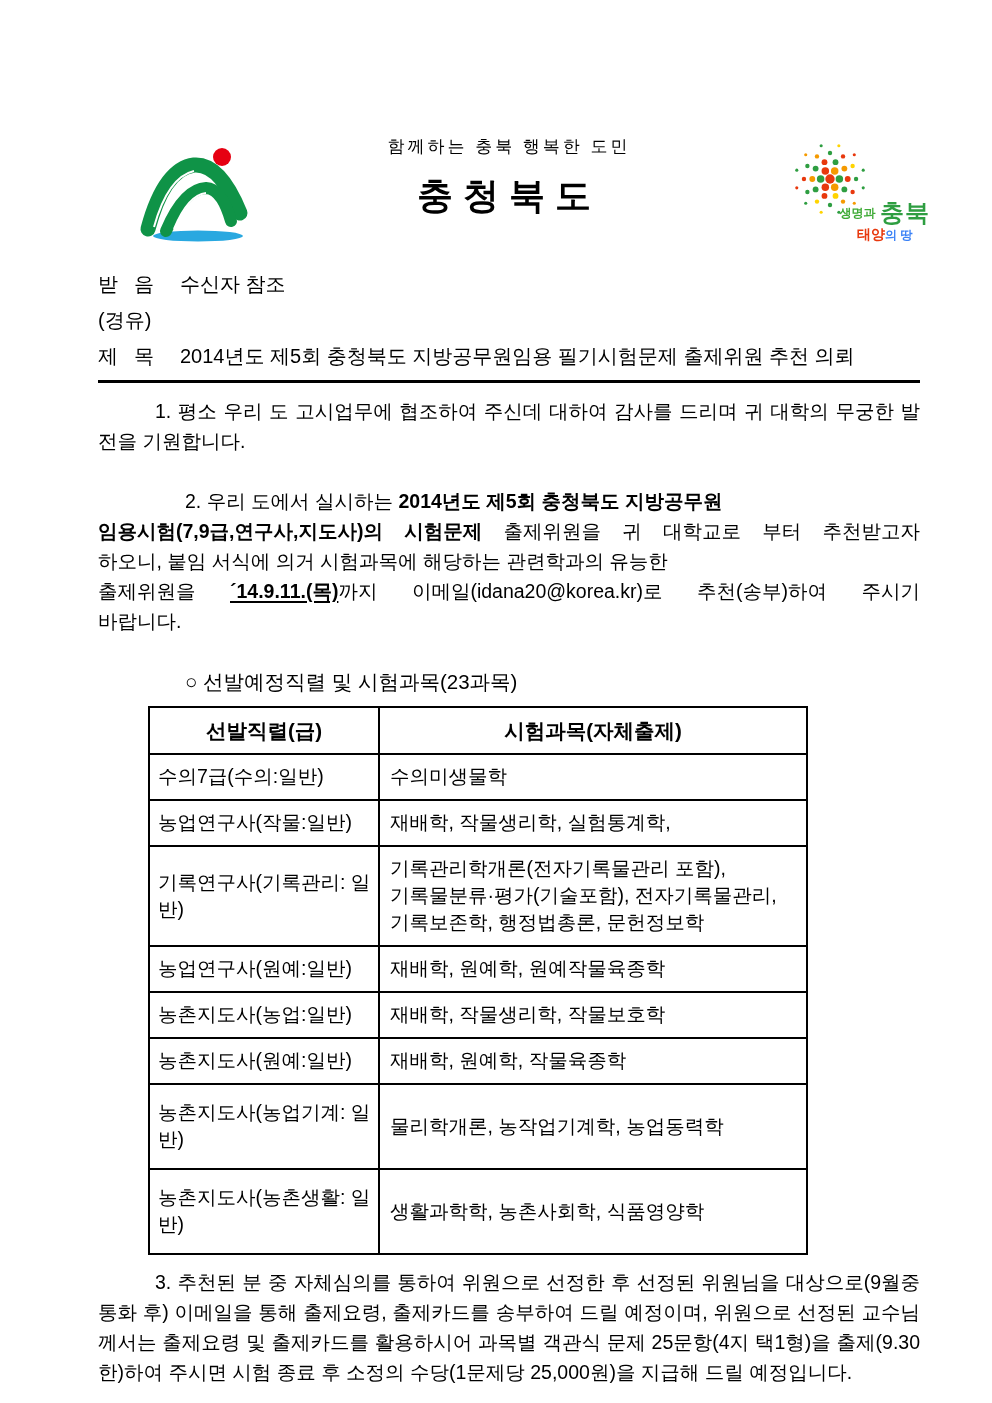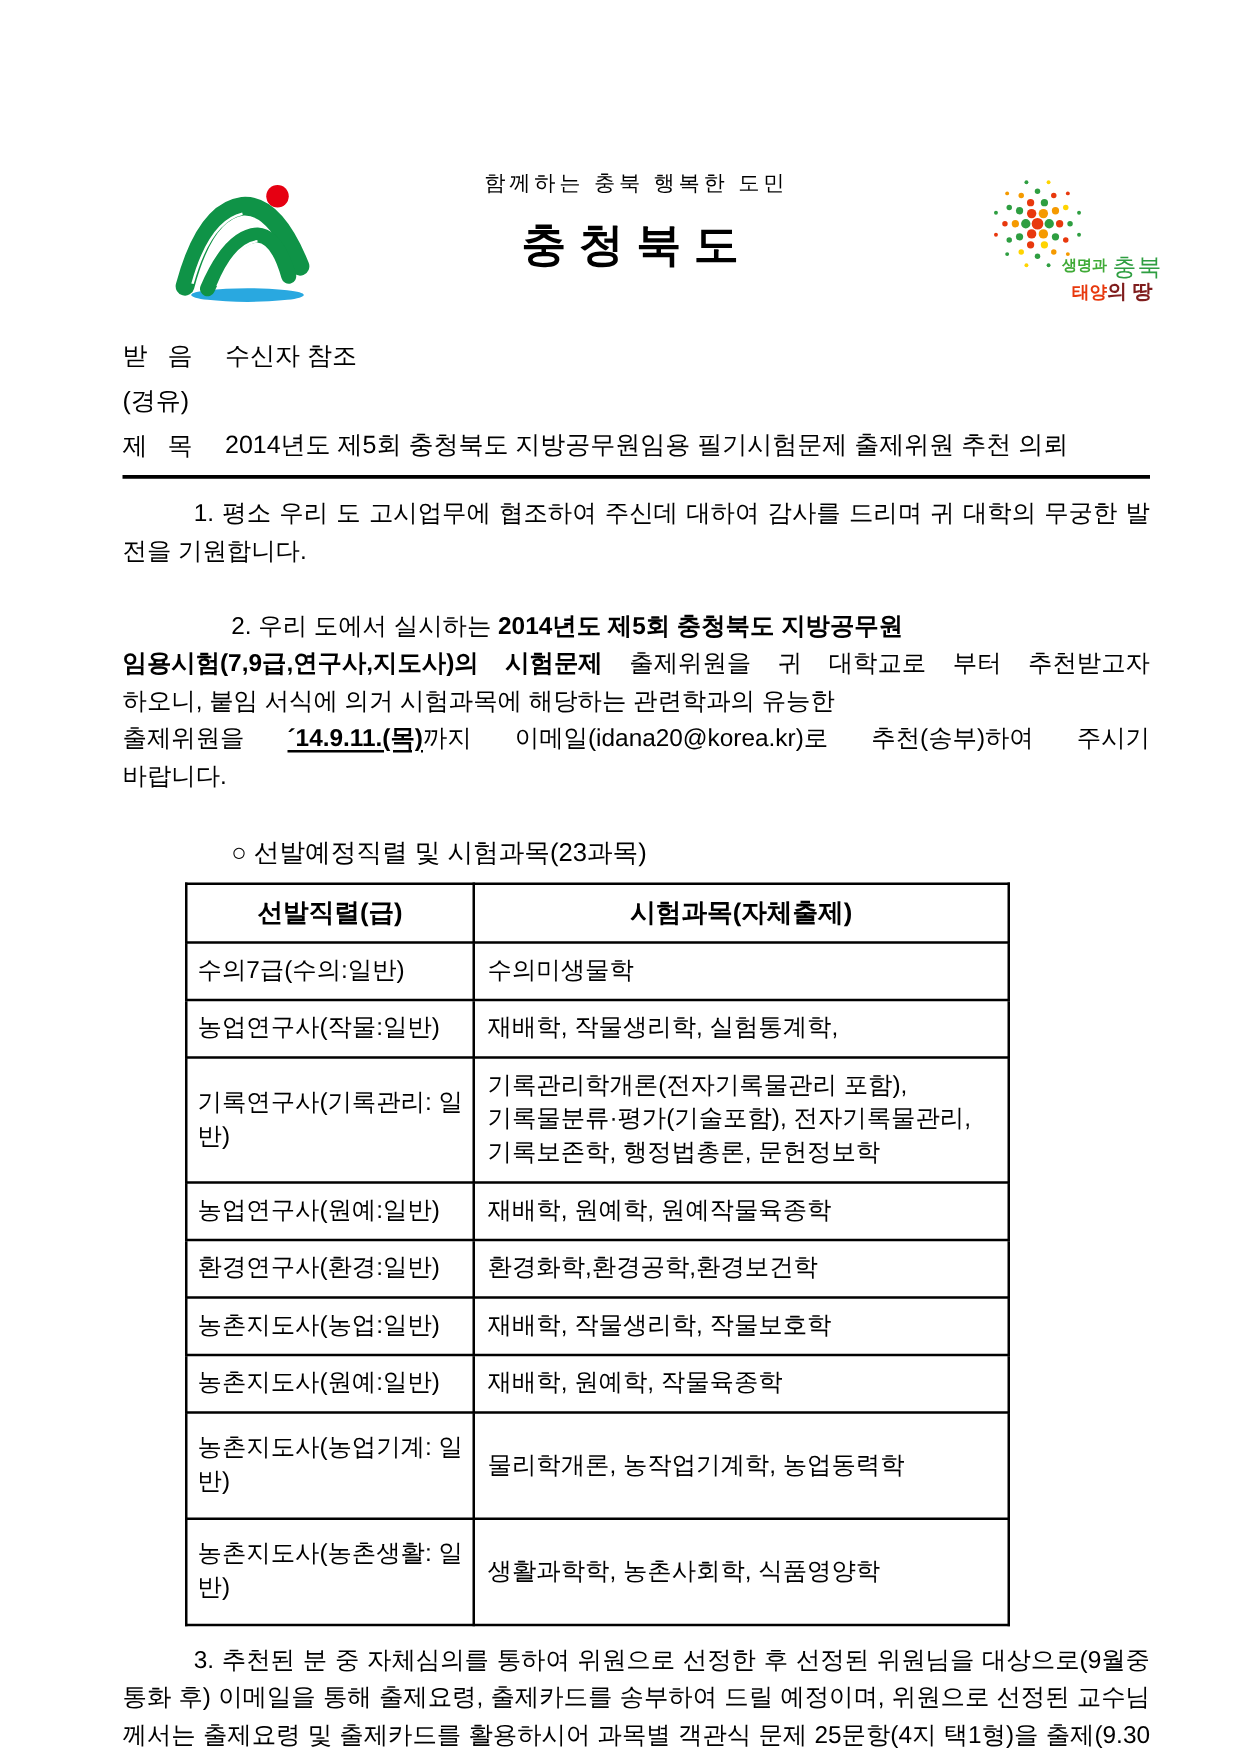--- a/index.html
+++ b/index.html
@@ -23,7 +23,7 @@
   .brand-text { position: absolute; right: 0; bottom: 4px; text-align: center; line-height: 1.05; white-space: nowrap; }
   .brand-l1 { display: block; }
   .brand-small-green { color: #3faa36; font-size: 12px; font-weight: bold; vertical-align: 4px; }
-  .brand-big-green { color: #2e9e41; font-size: 19px; font-weight: normal; letter-spacing: 1px; }
+  .brand-big-green { color: #2e9e41; font-size: 24px; font-weight: bold; letter-spacing: 1px; }
   .brand-l2 { display: block; margin-top: 1px; }
   .brand-orange { color: #e8380d; font-size: 14px; font-weight: bold; }
   .brand-olive { color: #7f1d1d; font-size: 16px; font-weight: bold; }

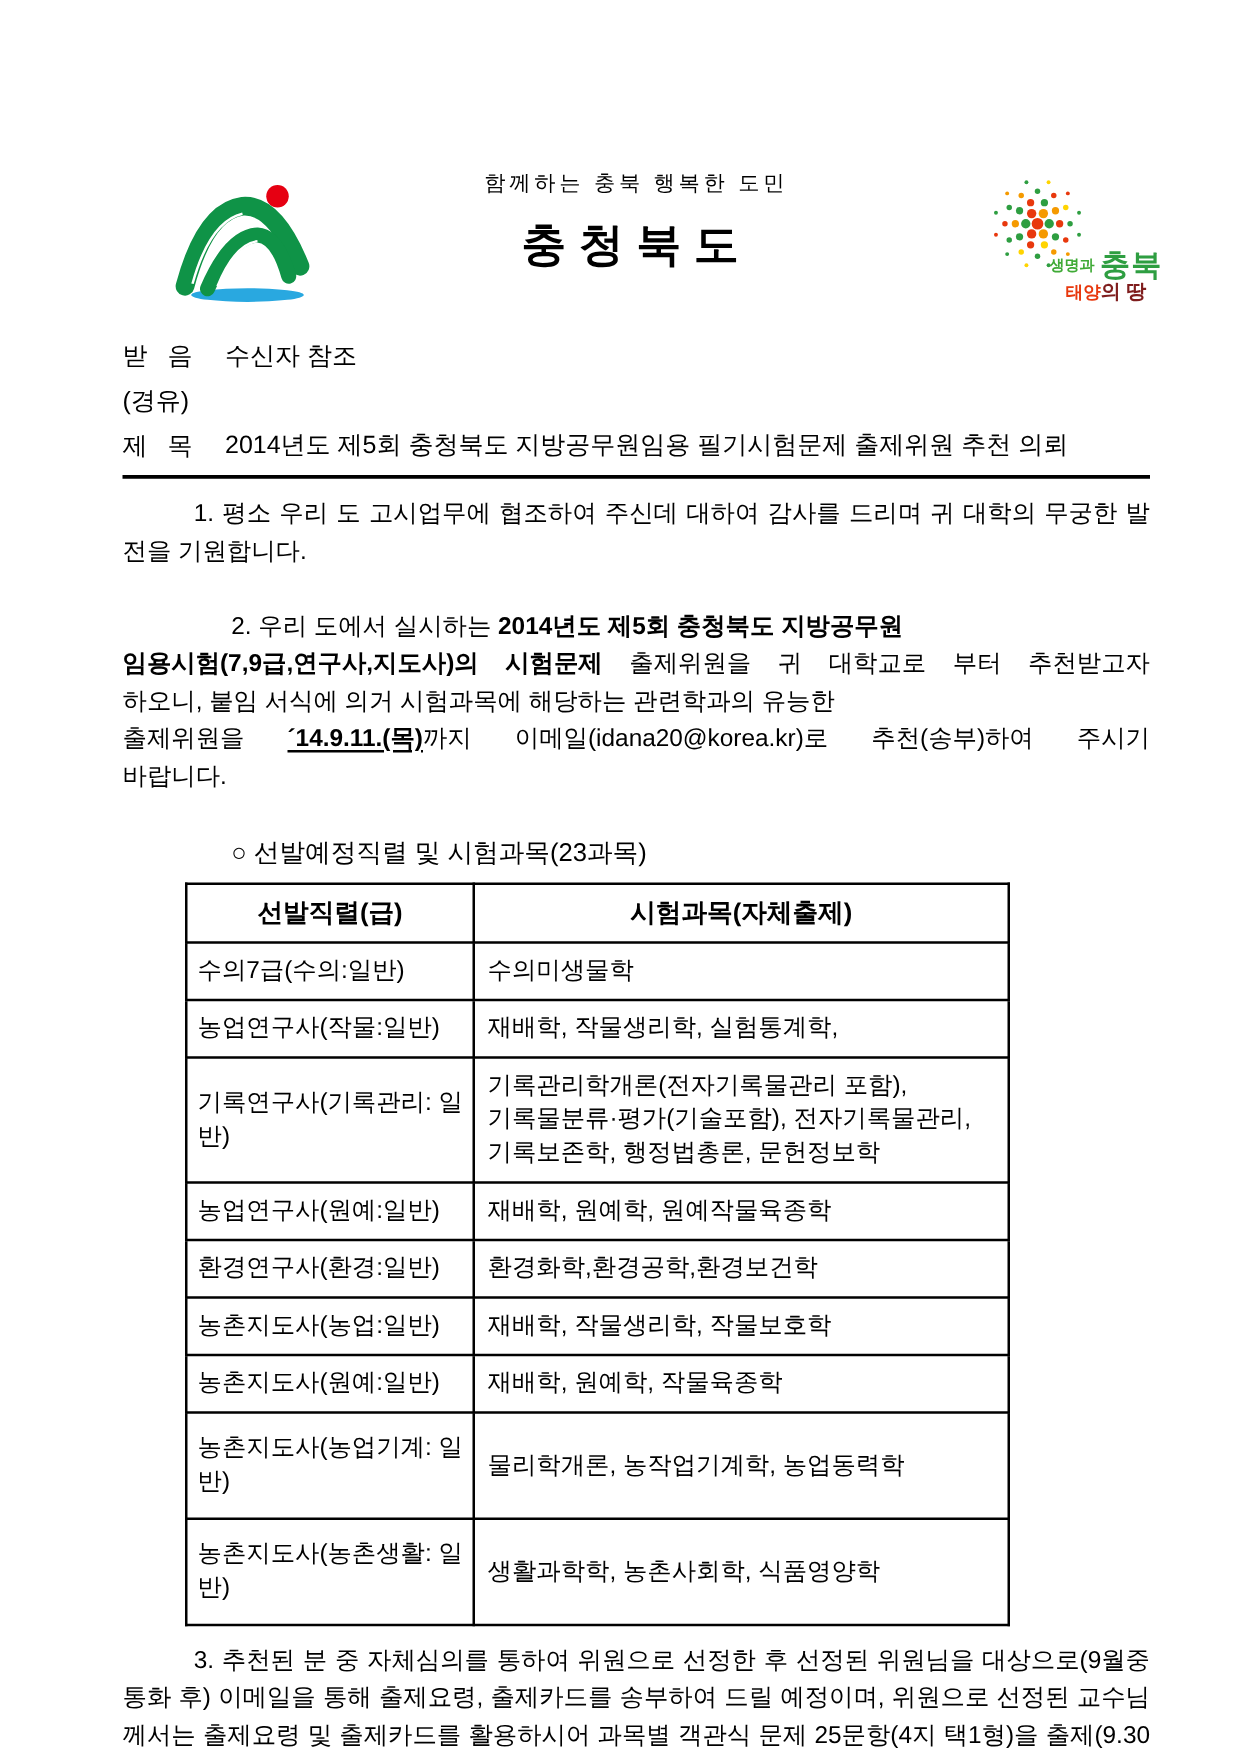--- a/index.html
+++ b/index.html
@@ -26,7 +26,7 @@
   .brand-big-green { color: #2e9e41; font-size: 24px; font-weight: bold; letter-spacing: 1px; }
   .brand-l2 { display: block; margin-top: 1px; }
   .brand-orange { color: #e8380d; font-size: 14px; font-weight: bold; }
-  .brand-olive { color: #7f1d1d; font-size: 16px; font-weight: bold; }
+  .brand-olive { color: #3b82f6; font-size: 12px; font-weight: bold; }
 
   
   .meta { margin-top: 18px; font-size: 20px; }

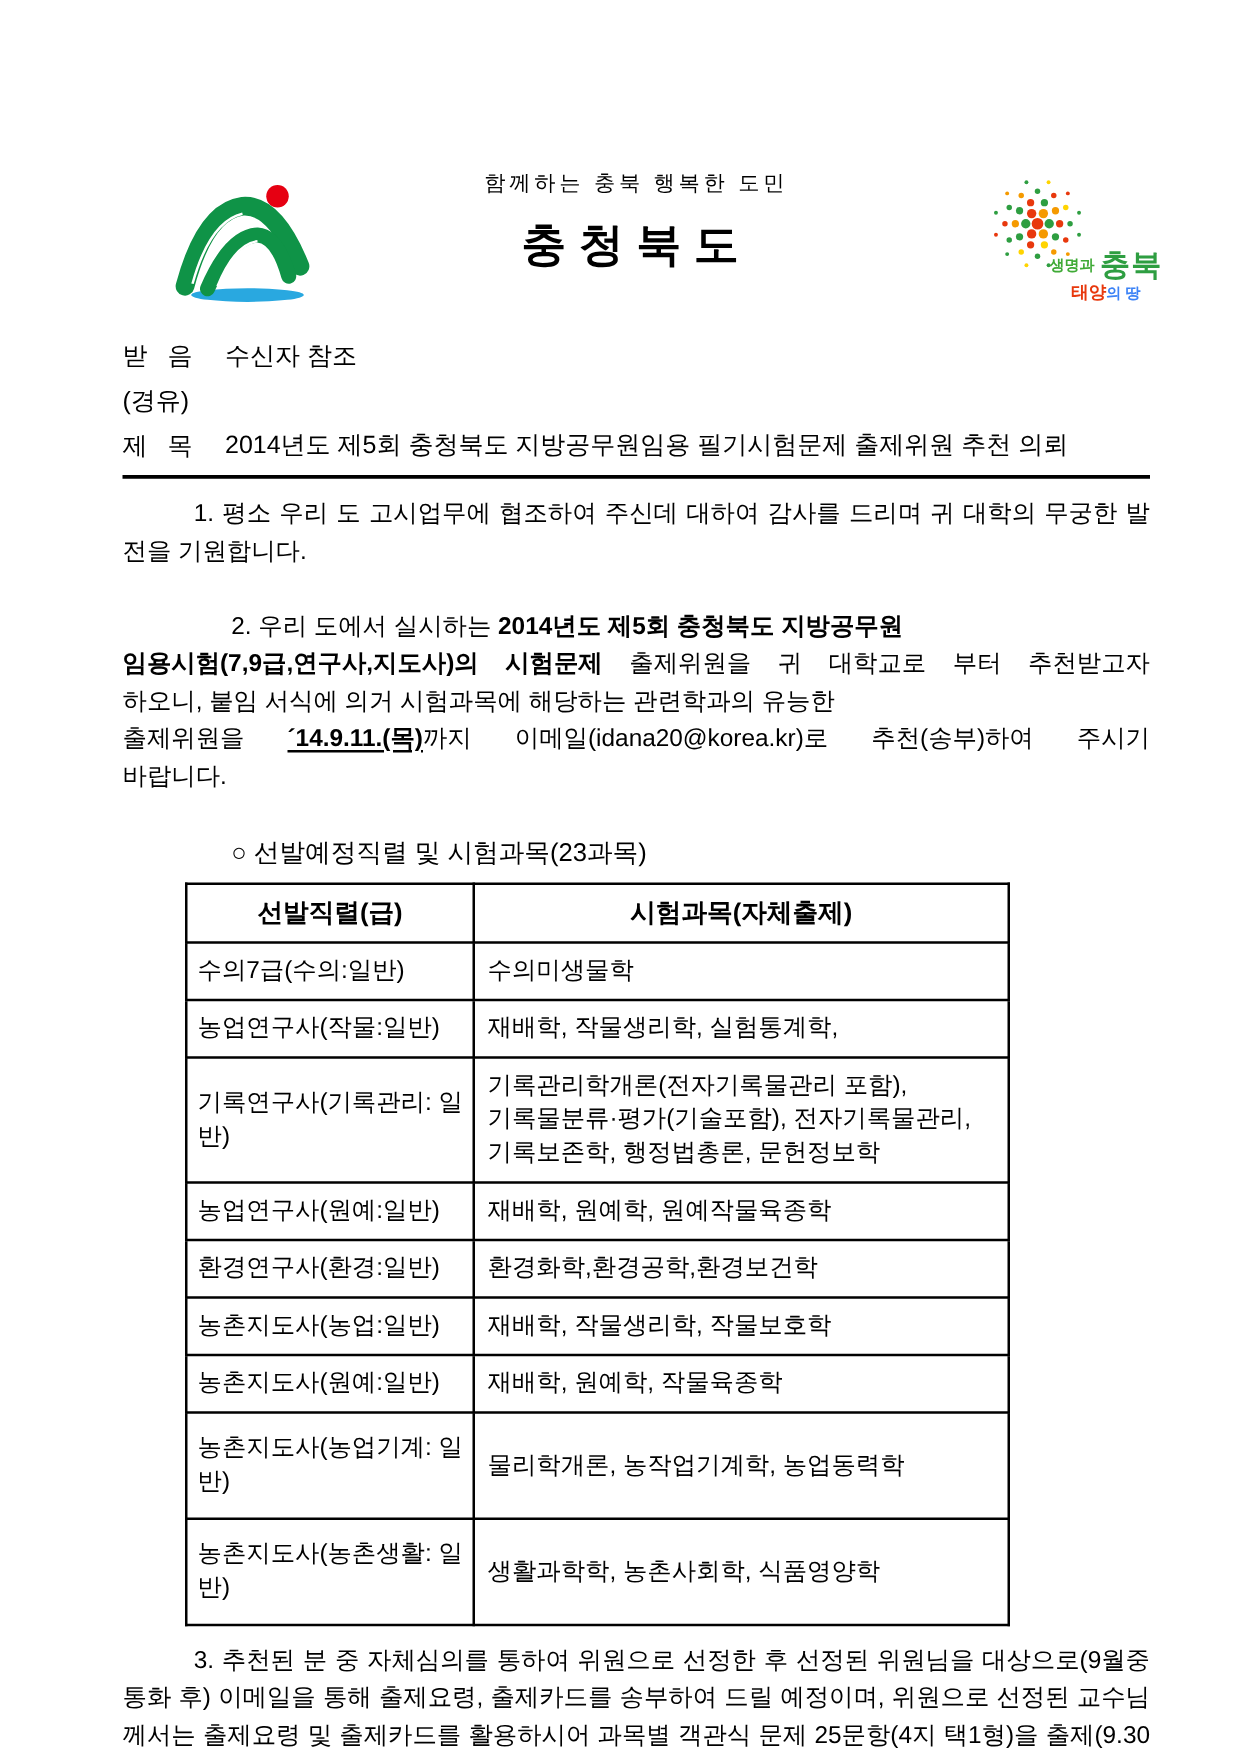--- a/index.html
+++ b/index.html
@@ -205,10 +205,6 @@
           <td>재배학, 원예학, 원예작물육종학</td>
         </tr>
       <tr>
-          <td class="role">환경연구사(환경:일반)</td>
-          <td>환경화학,환경공학,환경보건학</td>
-        </tr>
-      <tr>
           <td class="role">농촌지도사(농업:일반)</td>
           <td>재배학, 작물생리학, 작물보호학</td>
         </tr>

